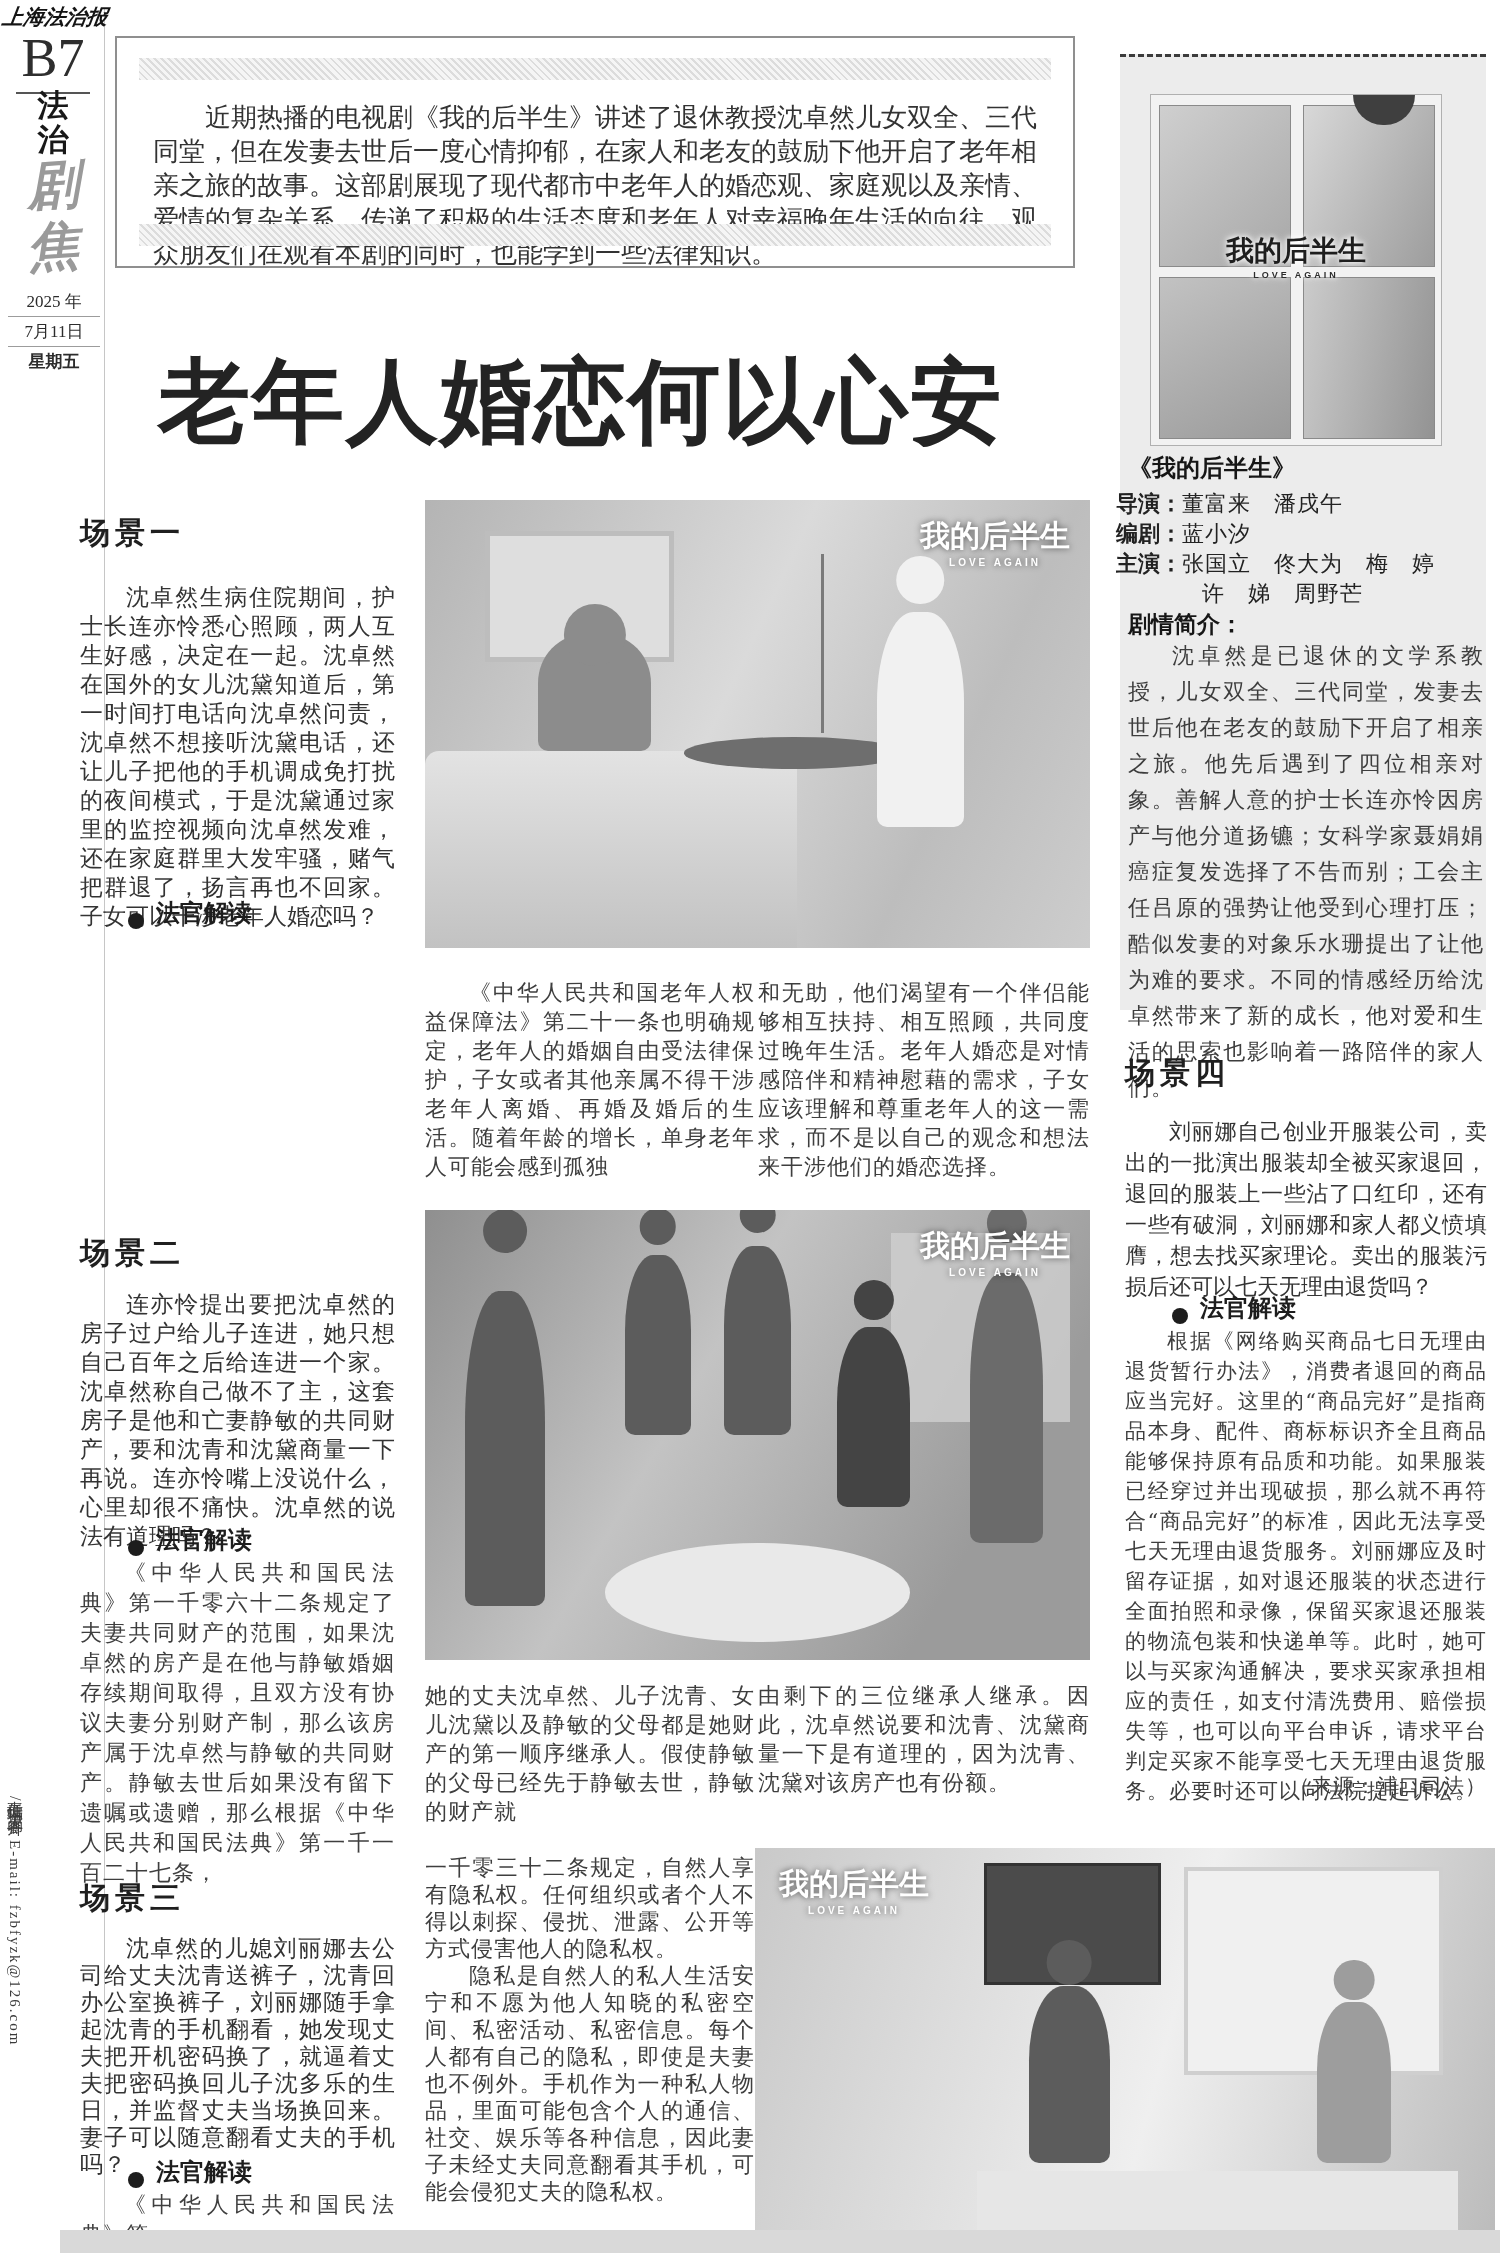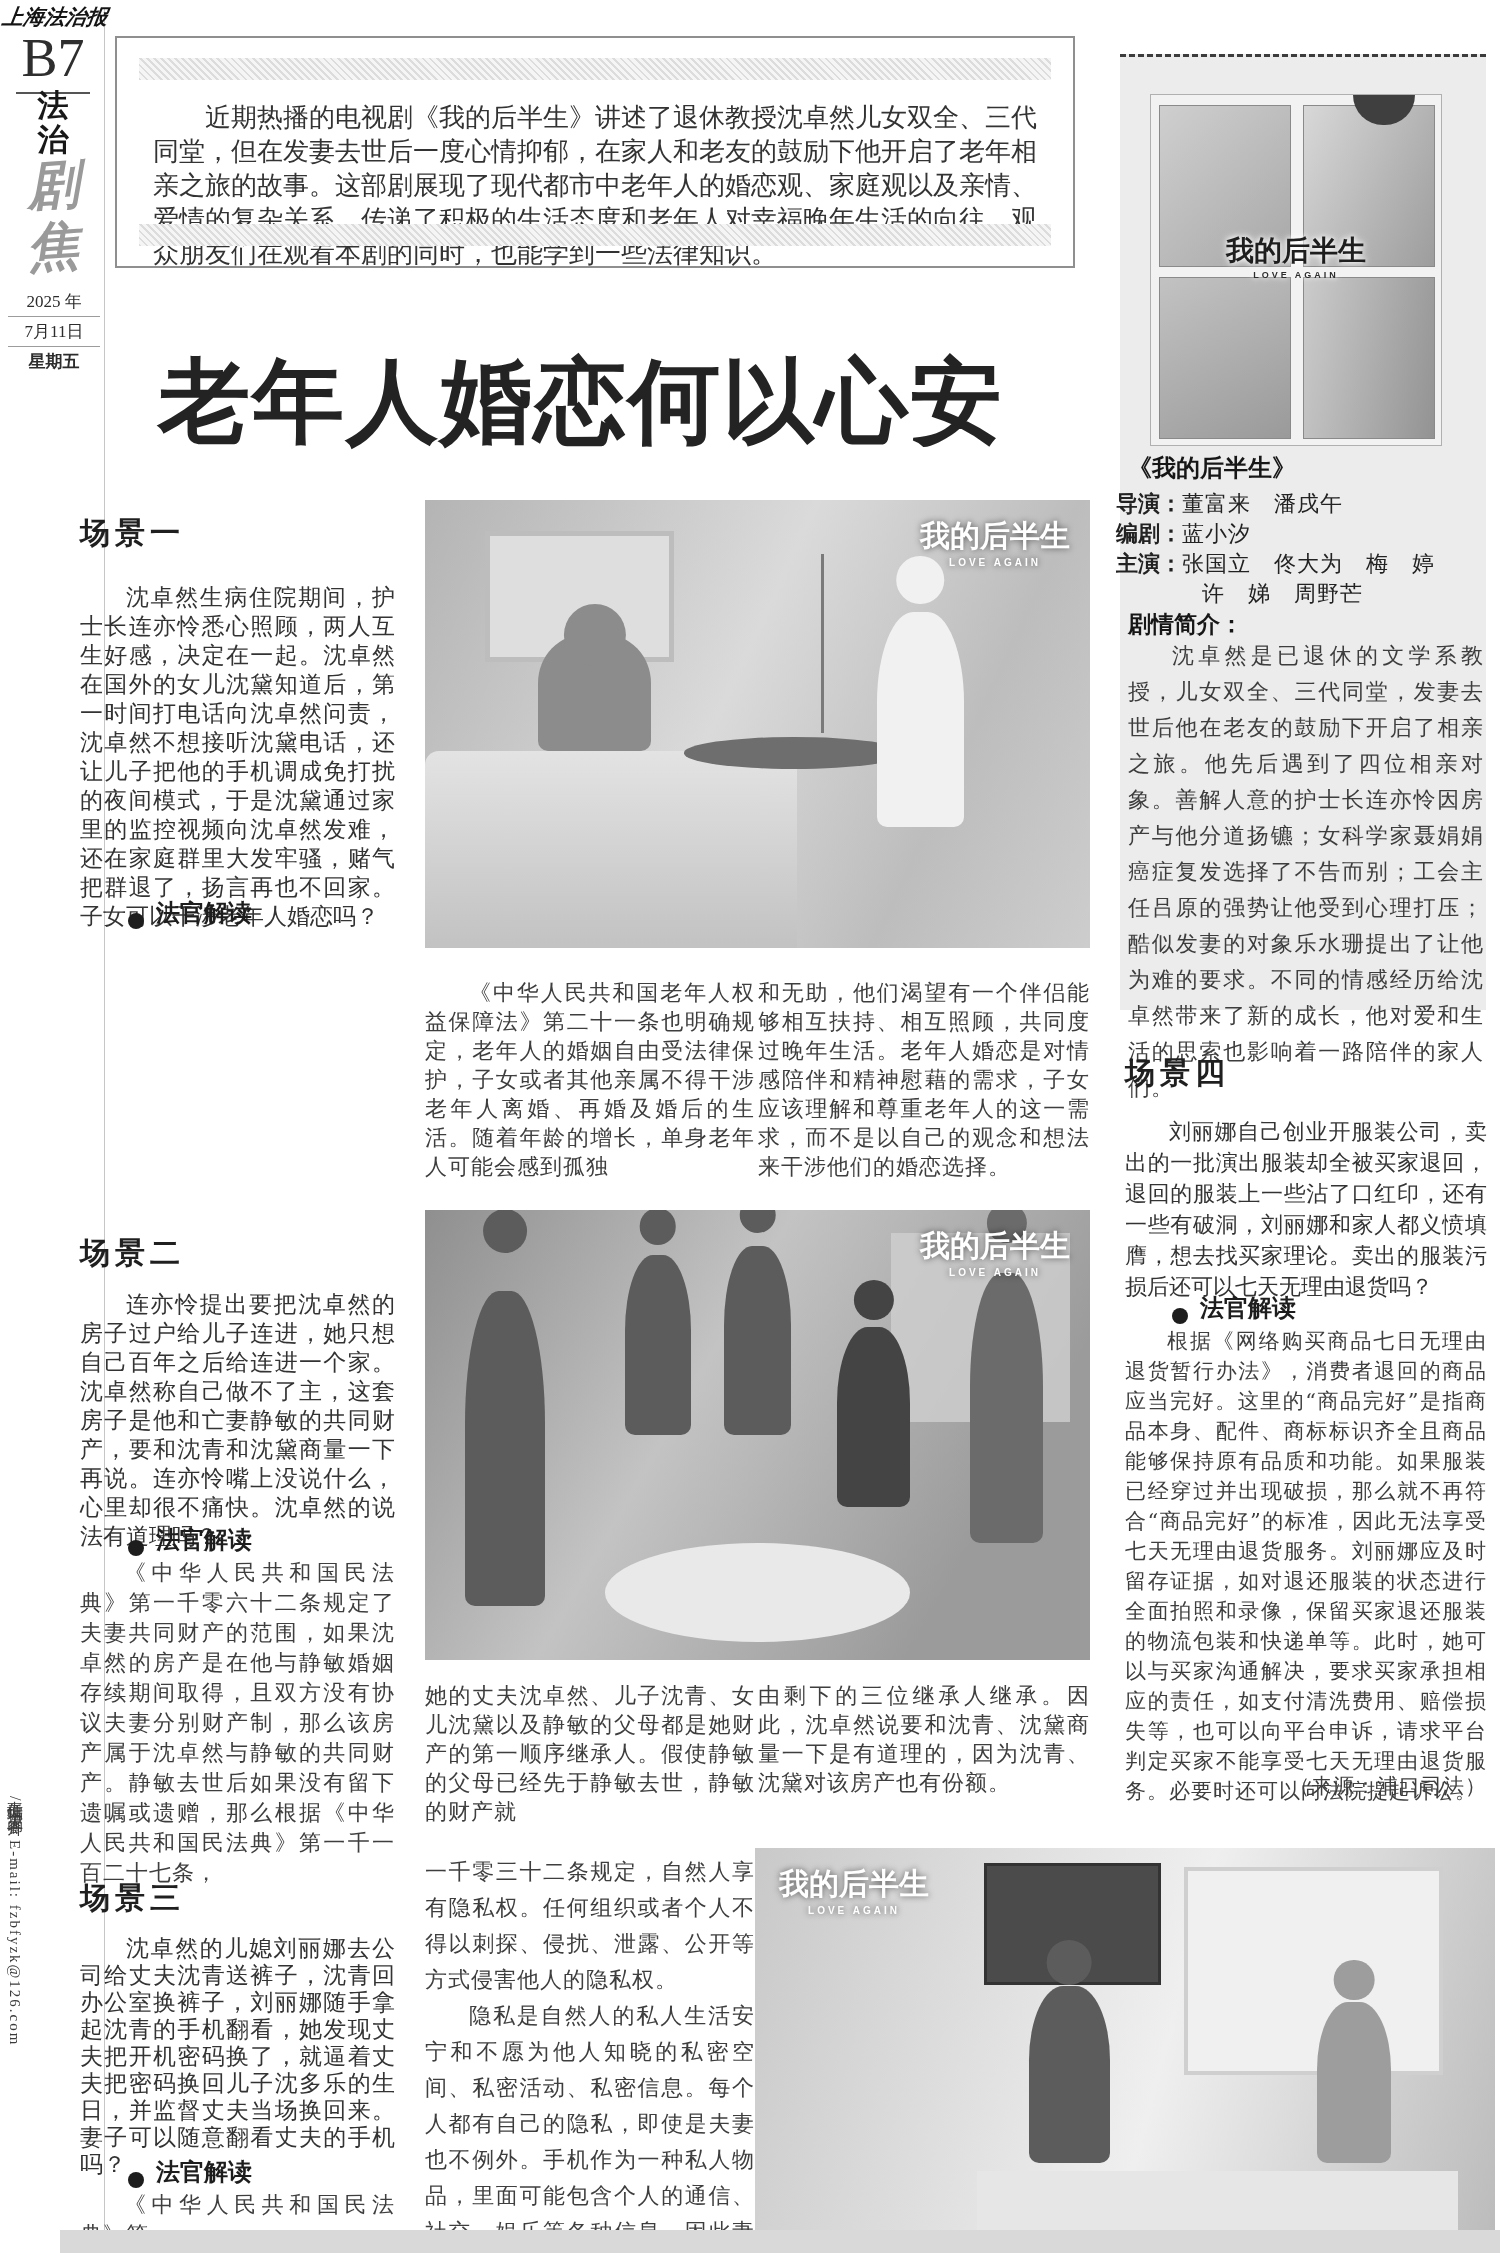--- a/index.html
+++ b/index.html
@@ -62,7 +62,7 @@
   #s3-judge-row{left:128px;top:2156px;} #s3-judge-start{left:80px;top:2190px;width:315px;}
   #s3-cont{left:425px;top:1854px;width:330px;}
   #s3-cont p{margin:0;text-align:justify;font-family:"DejaVu Serif",serif;font-size:22px;
-             line-height:36px;color:#3e3e3e;letter-spacing:1px;}
+             line-height:27px;color:#3e3e3e;letter-spacing:1px;}
 
   #s4-h{left:1125px;top:1053px;} #s4-body{left:1125px;top:1116px;width:362px;font-size:22px;line-height:31px;}
   #s4-judge-row{left:1172px;top:1292px;} #s4-judge{left:1125px;top:1326px;width:362px;font-size:21px;line-height:30px;}

